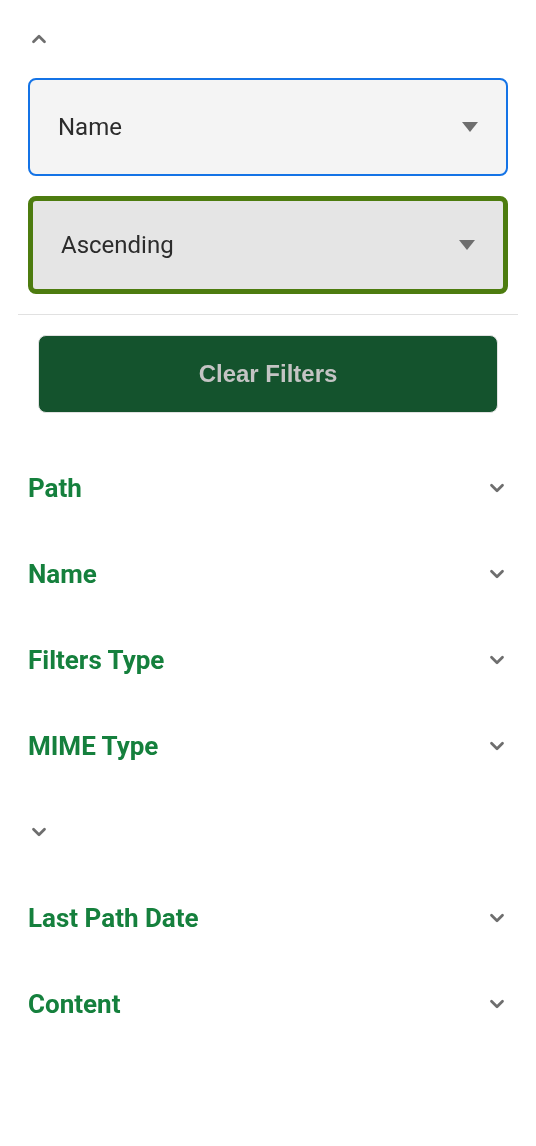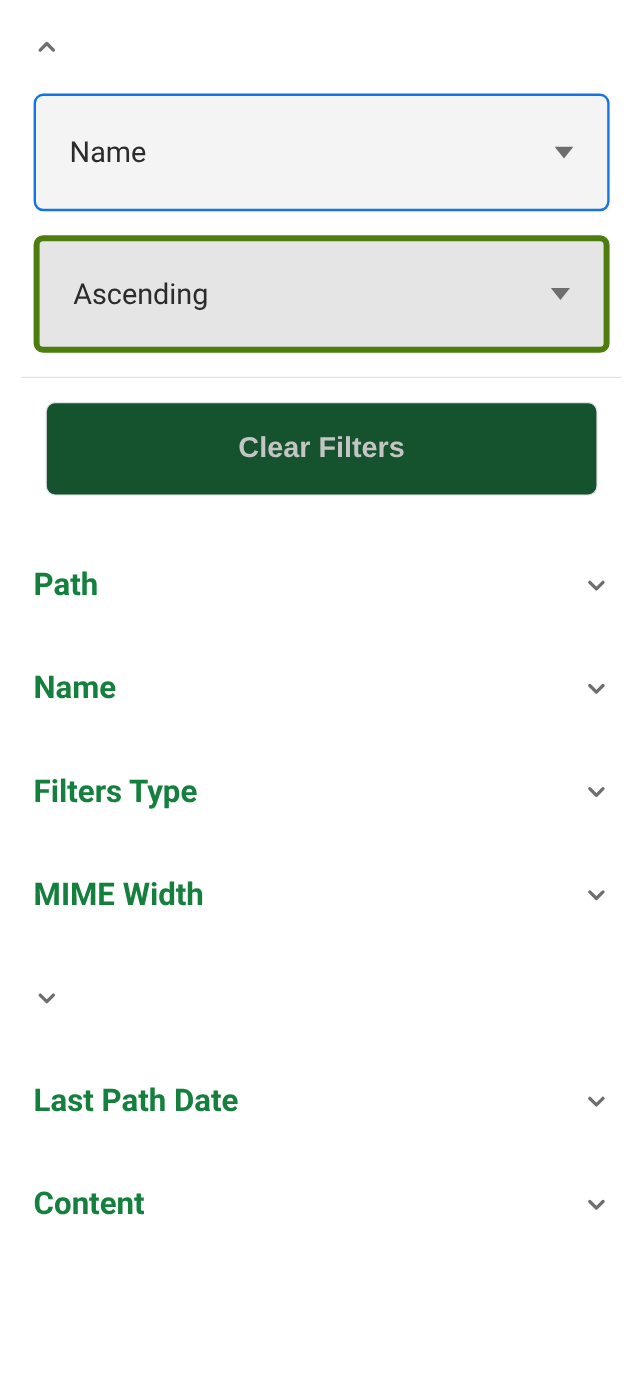--- a/index.html
+++ b/index.html
@@ -165,7 +165,7 @@
 </div>
 
 <div class="filter-row">
-  <span class="filter-label">MIME Width</span>
+  <span class="filter-label">MIME Type</span>
   <span class="expand-icon">
     <svg viewBox="0 0 24 24" fill="none" stroke-width="3" stroke-linecap="round" stroke-linejoin="round">
       <polyline points="6 9 12 15 18 9"></polyline>

